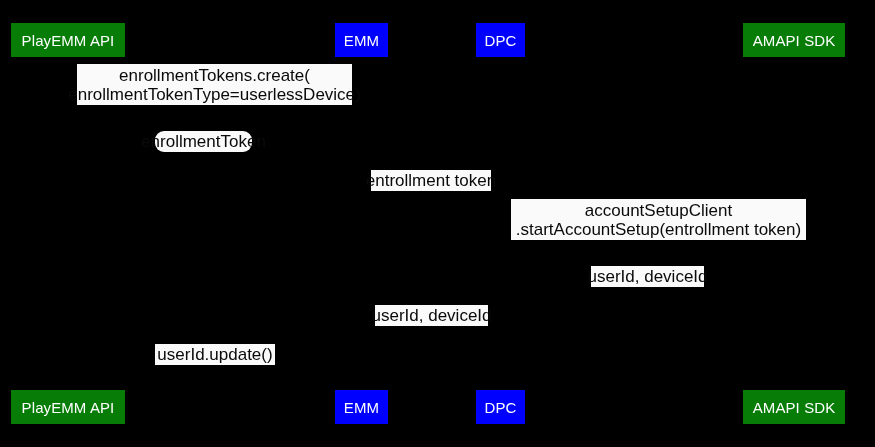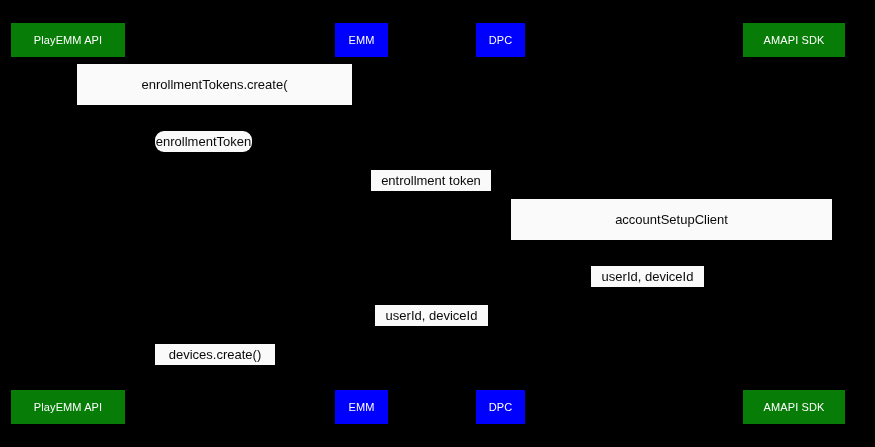--- a/index.html
+++ b/index.html
@@ -24,7 +24,7 @@
     align-items: center;
     justify-content: center;
     color: #ffffff;
-    font-size: 11px;
+    font-size: 15px;
     line-height: 1;
     letter-spacing: 0.1px;
     white-space: nowrap;

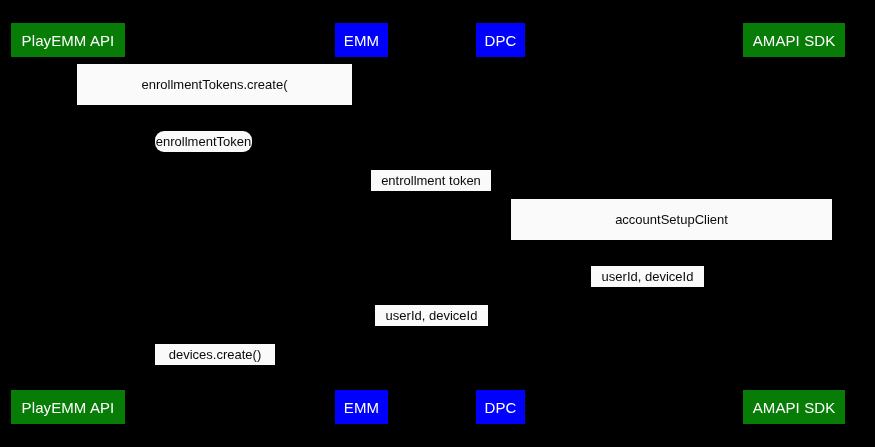--- a/index.html
+++ b/index.html
@@ -39,7 +39,7 @@
     box-sizing: border-box;
     background: #fafafa;
     color: #0a0a0a;
-    font-size: 13px;
+    font-size: 17px;
     line-height: 19px;
     text-align: center;
     white-space: pre;

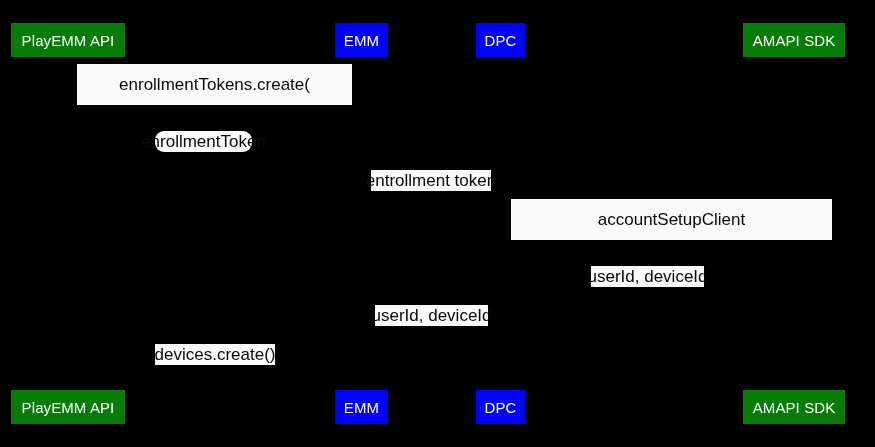--- a/index.html
+++ b/index.html
@@ -89,7 +89,7 @@
       </div>
     </div>
   <div id="messages-layer">
-      <div class="msg-label" style="left: 77px; top: 64px; width: 275px; height: 41px;"><span class="line">enrollmentTokens.create(</span></div>
+      <div class="msg-label" style="left: 77px; top: 64px; width: 275px; height: 41px;"><span class="line">enrollmentTokens.create(</span><span class="line">enrollmentTokenType=userlessDevice)</span></div>
       <div class="msg-label single" style="left: 155px; top: 131px; width: 97px; height: 21px; border-radius: 9px;">
         <span class="line">enrollmentToken</span>
       </div>

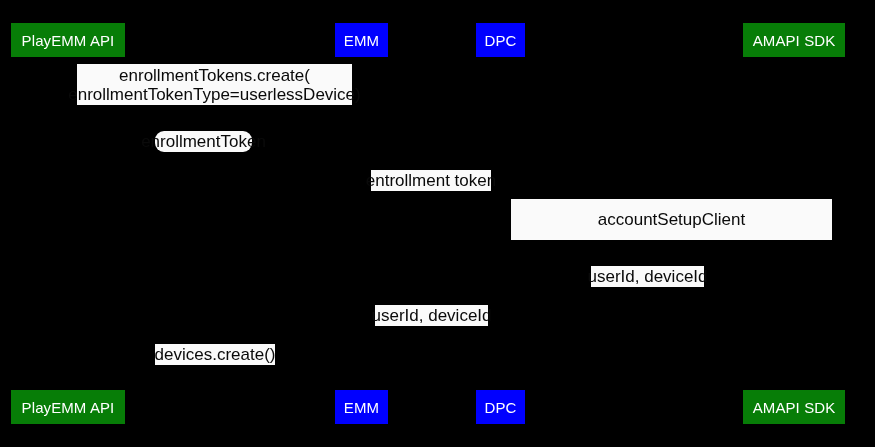--- a/index.html
+++ b/index.html
@@ -96,7 +96,7 @@
       <div class="msg-label single" style="left: 371px; top: 170px; width: 120px; height: 21px;">
         <span class="line">entrollment token</span>
       </div>
-      <div class="msg-label" style="left: 511px; top: 199px; width: 321px; height: 41px;"><span class="line">accountSetupClient</span></div>
+      <div class="msg-label" style="left: 511px; top: 199px; width: 295px; height: 41px;"><span class="line">accountSetupClient</span></div>
       <div class="msg-label single" style="left: 591px; top: 266px; width: 113px; height: 21px;">
         <span class="line">userId, deviceId</span>
       </div>

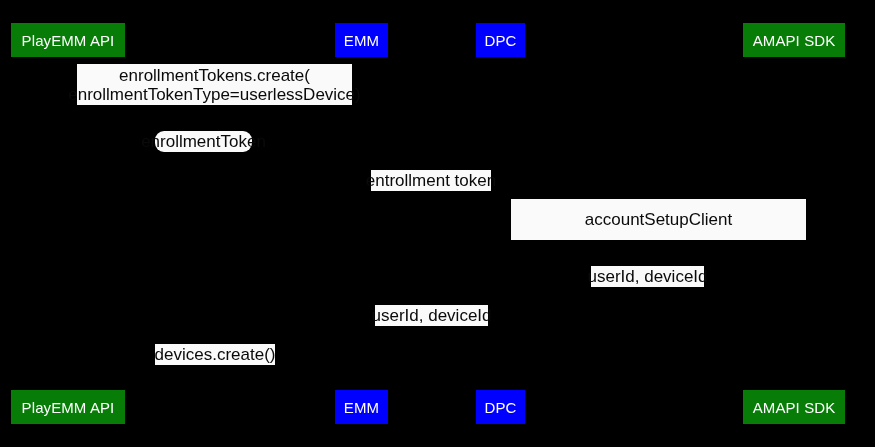--- a/index.html
+++ b/index.html
@@ -96,7 +96,7 @@
       <div class="msg-label single" style="left: 371px; top: 170px; width: 120px; height: 21px;">
         <span class="line">entrollment token</span>
       </div>
-      <div class="msg-label" style="left: 511px; top: 199px; width: 295px; height: 41px;"><span class="line">accountSetupClient</span></div>
+      <div class="msg-label" style="left: 511px; top: 199px; width: 295px; height: 41px;"><span class="line">accountSetupClient</span><span class="line">.startAccountSetup(entrollment token)</span></div>
       <div class="msg-label single" style="left: 591px; top: 266px; width: 113px; height: 21px;">
         <span class="line">userId, deviceId</span>
       </div>

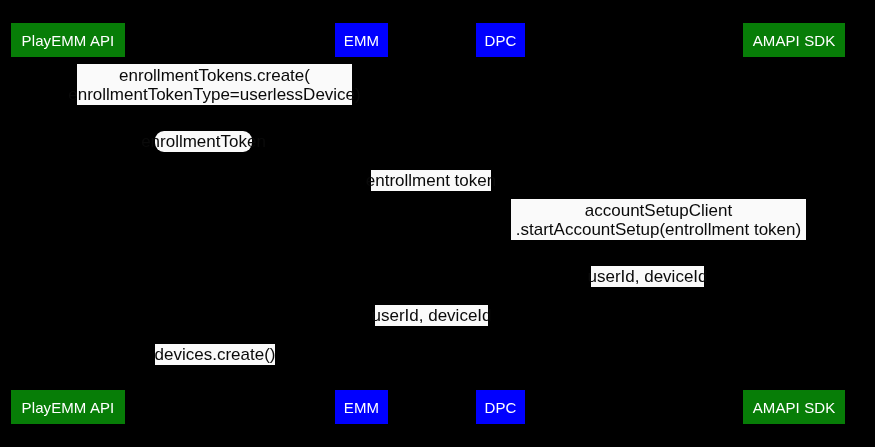--- a/index.html
+++ b/index.html
@@ -104,7 +104,7 @@
         <span class="line">userId, deviceId</span>
       </div>
       <div class="msg-label single" style="left: 155px; top: 344px; width: 120px; height: 21px;">
-        <span class="line">devices.create()</span>
+        <span class="line">userId.update()</span>
       </div>
     </div>
 </div>

